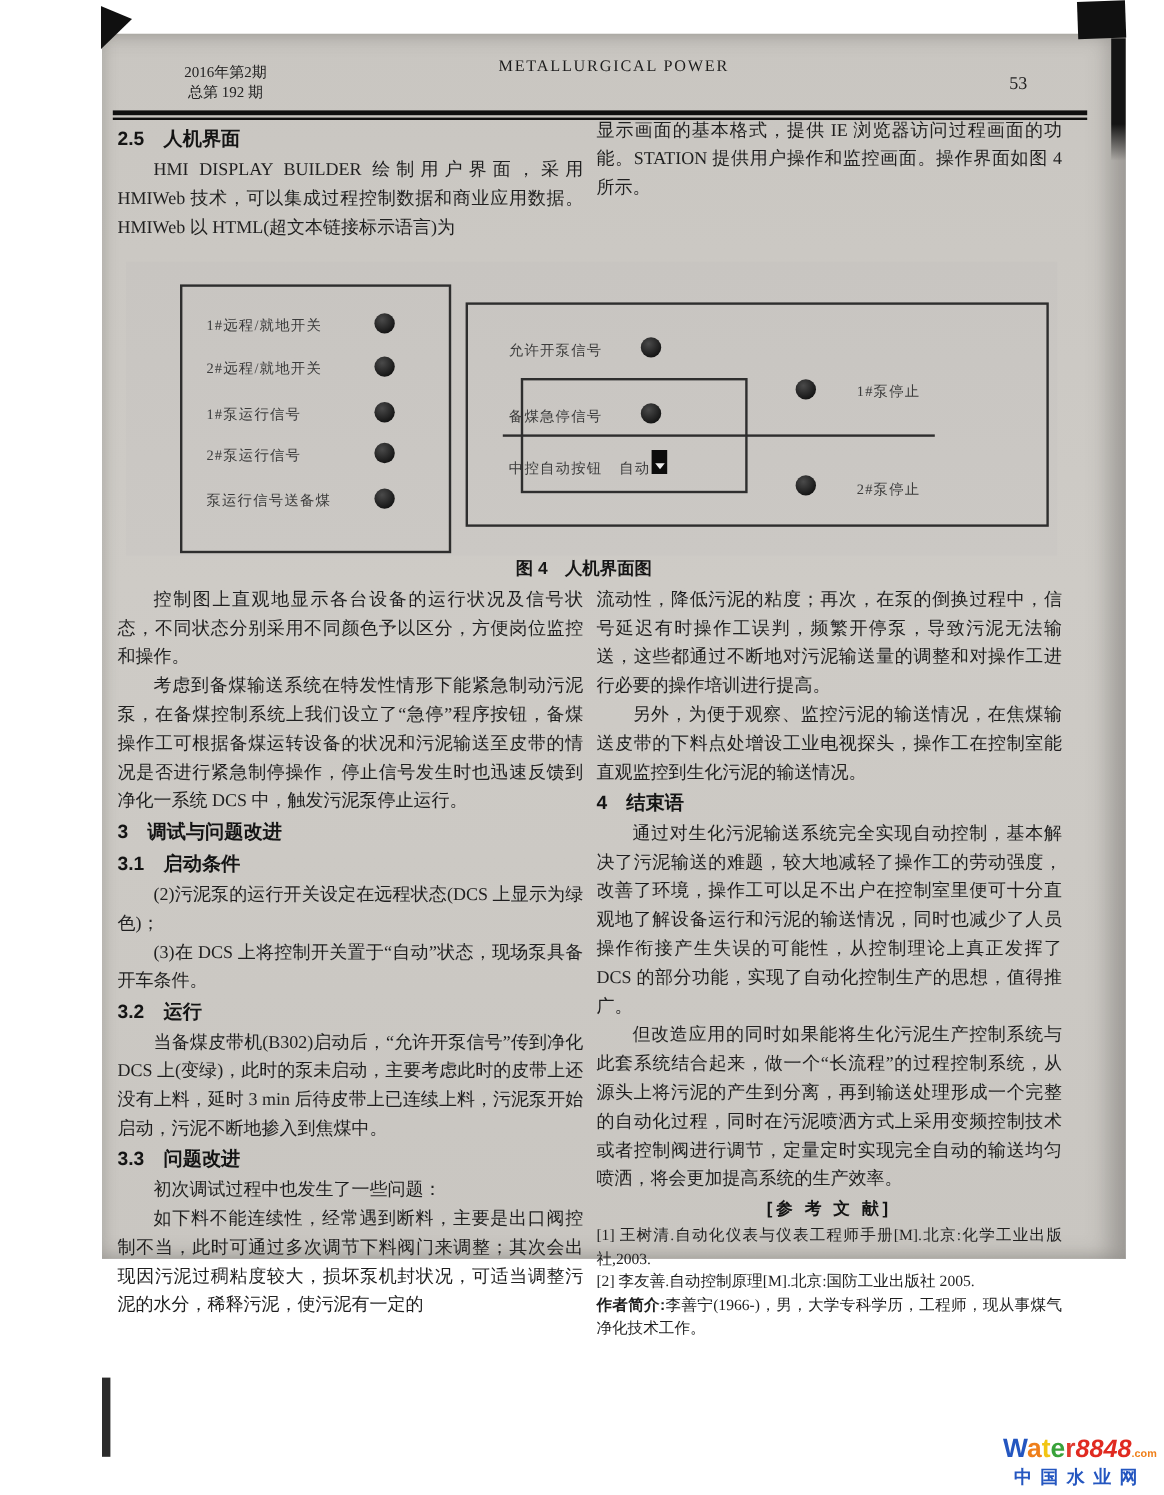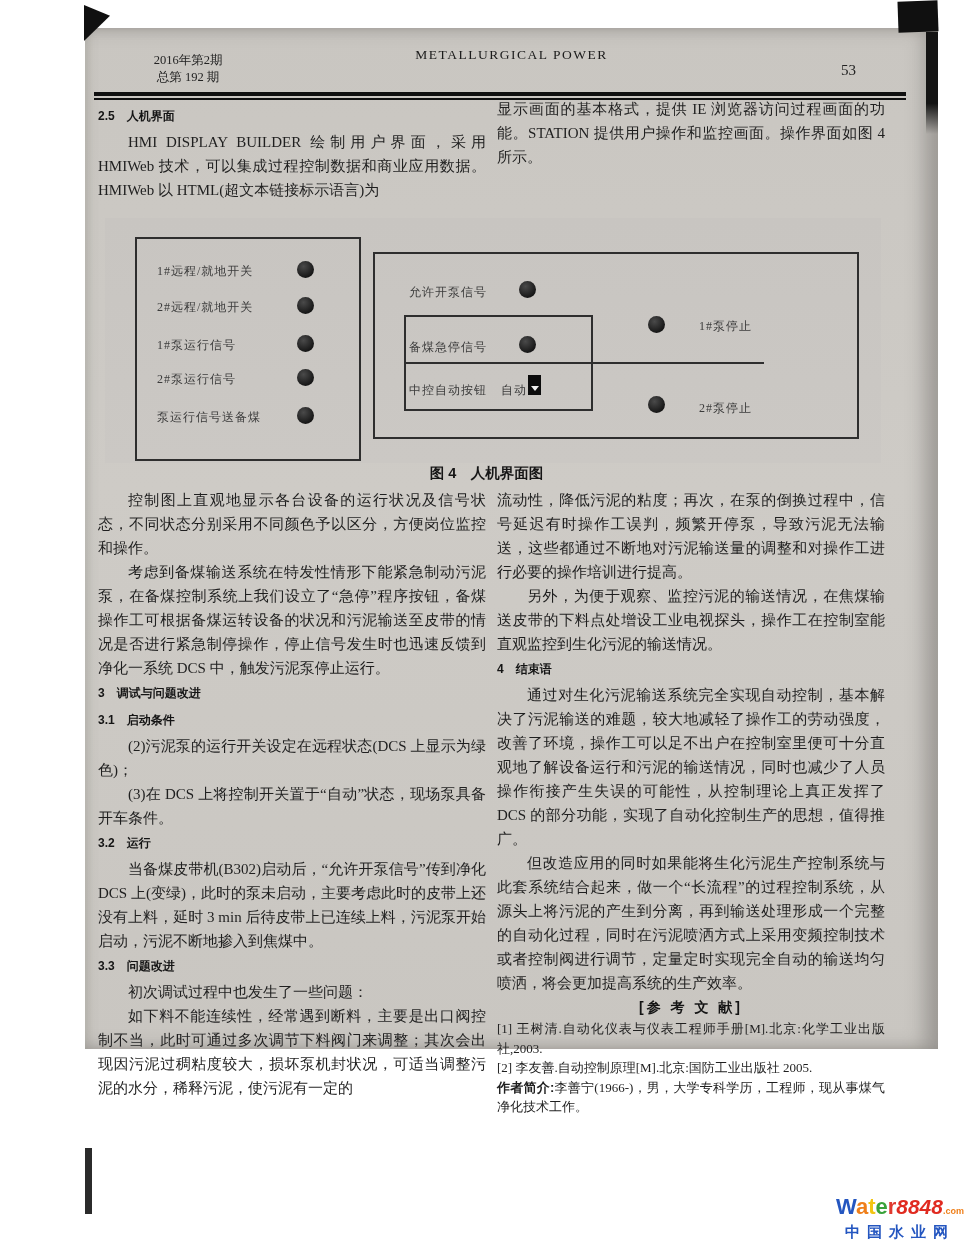--- a/index.html
+++ b/index.html
@@ -28,7 +28,7 @@
   .col p{margin:0;}
   .ind{text-indent:2em;}
   .h{font-family:"Liberation Sans","DejaVu Sans",sans-serif;font-weight:bold;
-     font-size:12px;line-height:27px;margin:0;color:#141414;text-indent:0;}
+     font-size:16px;line-height:27px;margin:0;color:#141414;text-indent:0;}
   .tl{left:13px;top:75px;}  .tr{left:412px;top:69px;}
   .bl{left:13px;top:460px;} .br{left:412px;top:460px;}
   

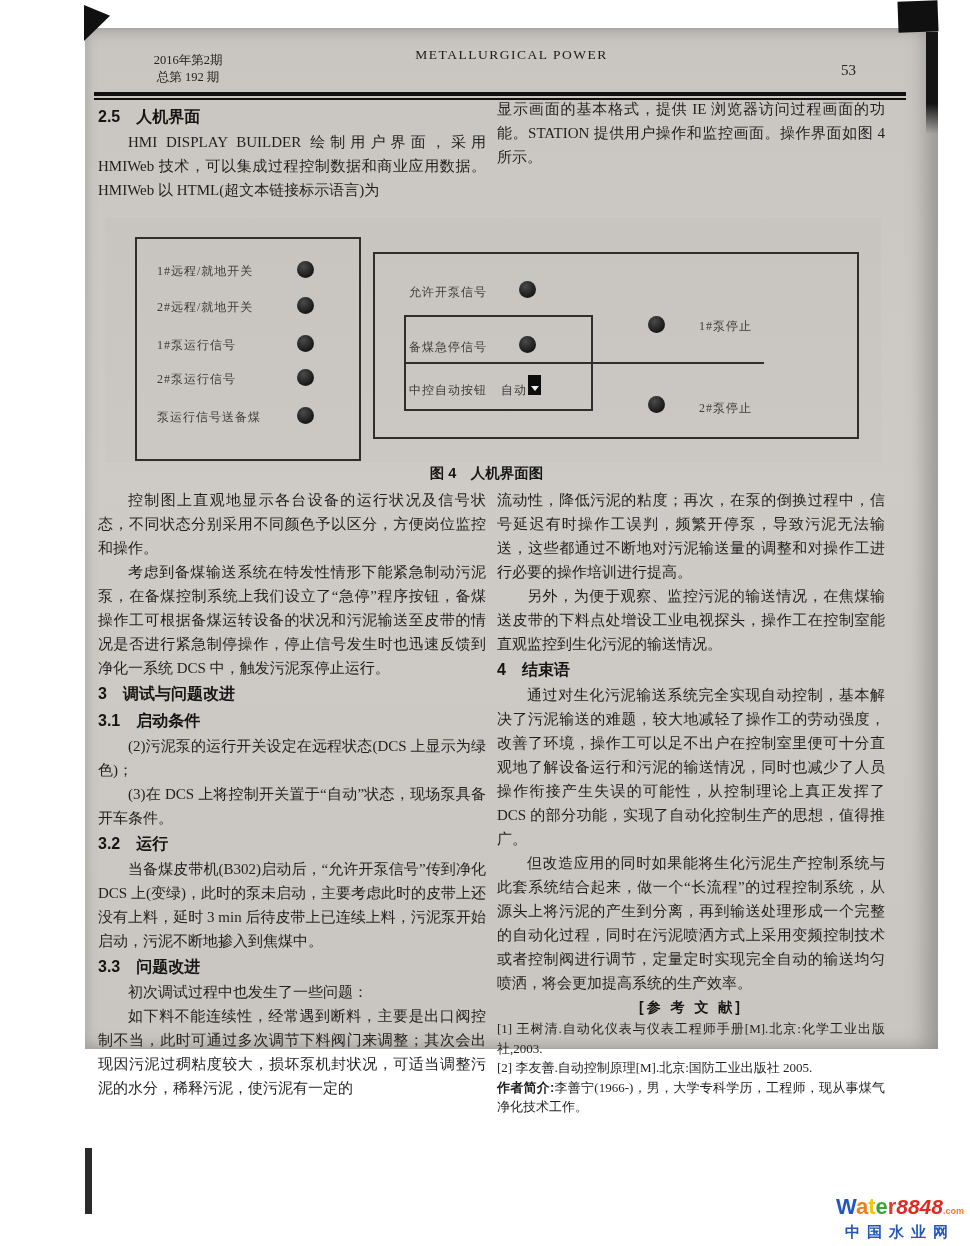--- a/index.html
+++ b/index.html
@@ -34,7 +34,7 @@
   
   .fig{position:absolute;left:20px;top:190px;width:776px;height:245px;
        background:linear-gradient(180deg,#c8c5c1,#cbc8c4);}
-  .fbox{position:absolute;border:2px solid #2e2e2e;}
+  .fbox{position:absolute;border:2px solid #2e2e2e;margin-left:15px;}
   .fig-left{left:30px;top:19px;width:222px;height:220px;}
   .fig-right{left:268px;top:34px;width:482px;height:183px;}
   .fig-inner{left:29px;top:61px;width:185px;height:92px;border-width:2px;}

